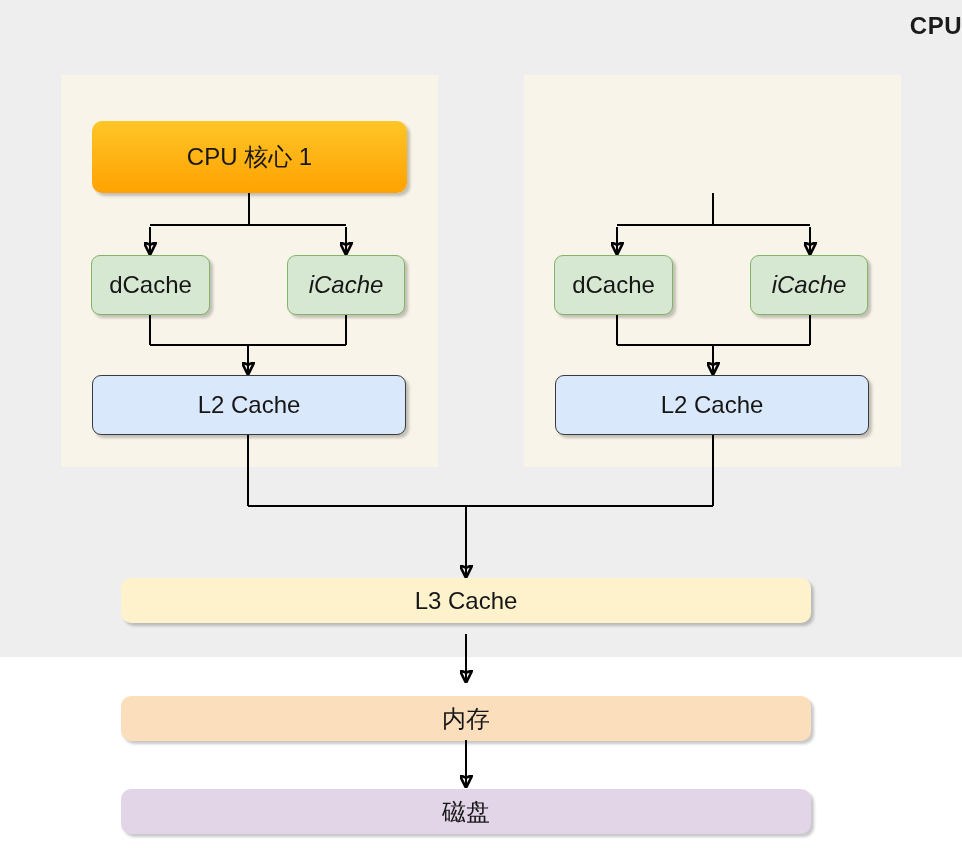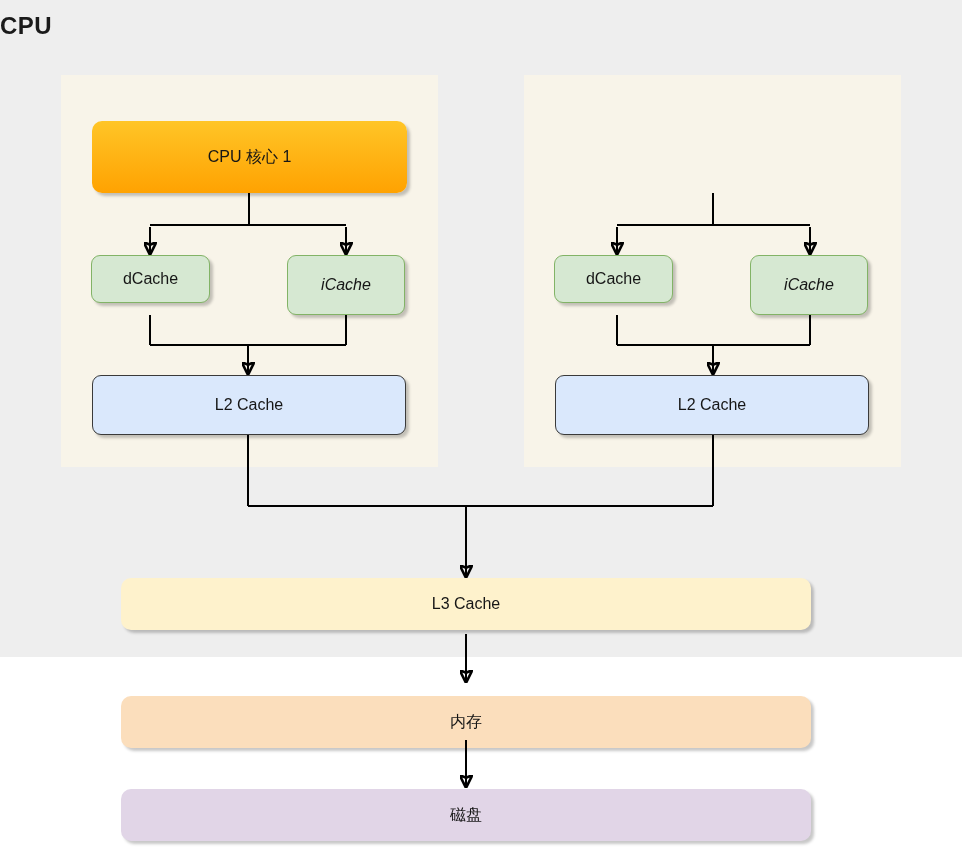--- a/index.html
+++ b/index.html
@@ -24,7 +24,7 @@
     position: absolute;
     left: 0; top: 12px;
     width: 962px;
-    text-align: left;
+    text-align: right;
     font-size: 24px;
     font-weight: bold;
     color: #1a1a1a;

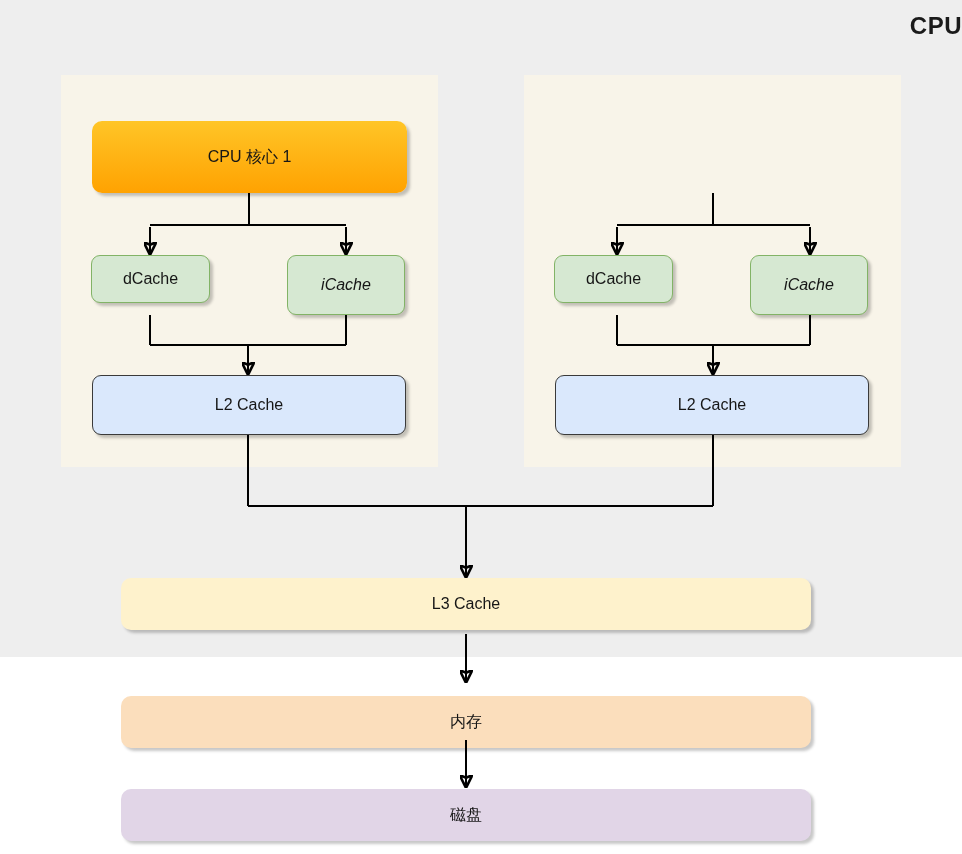--- a/index.html
+++ b/index.html
@@ -48,7 +48,7 @@
     justify-content: center;
     border-radius: 9px;
     box-shadow: 3px 3px 3px rgba(0,0,0,0.22);
-    font-size: 16px;
+    font-size: 24px;
     color: #161616;
     box-sizing: border-box;
     white-space: nowrap;

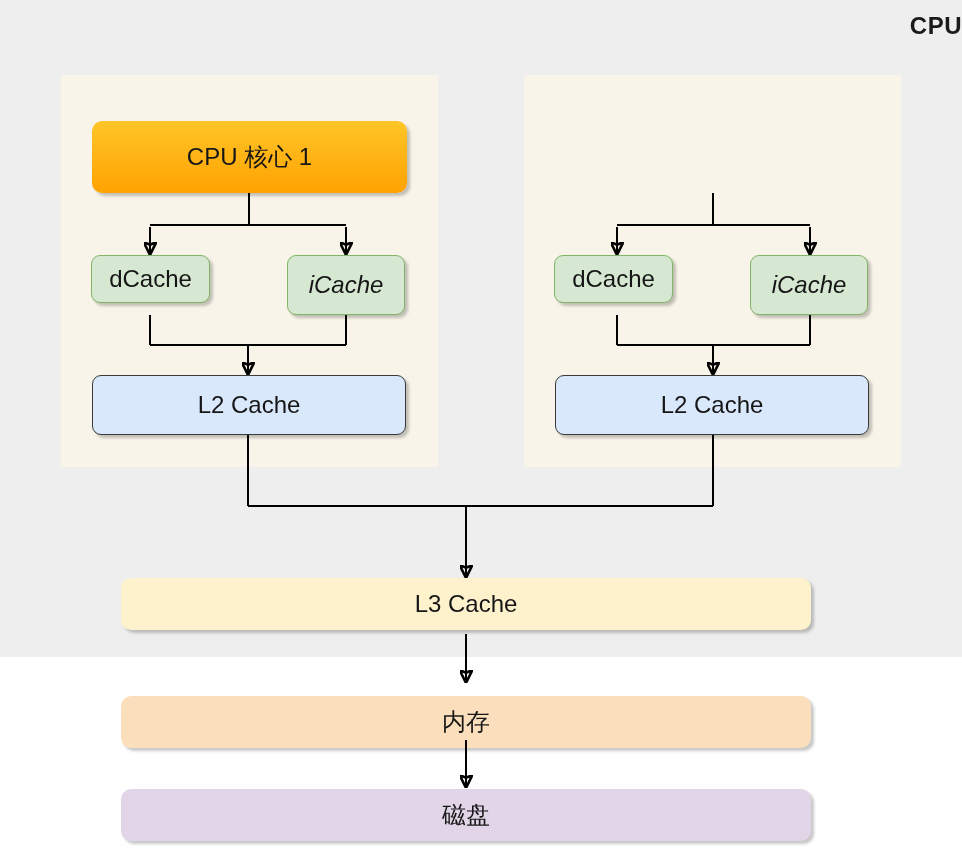--- a/index.html
+++ b/index.html
@@ -62,7 +62,7 @@
   }
   .node.dcache {
     left: 30px; top: 180px;
-    width: 119px; height: 48px;
+    width: 119px; height: 60px;
     background: var(--cache-fill, #d6e8d2);
     border: 1px solid var(--cache-border, #82b366);
   }

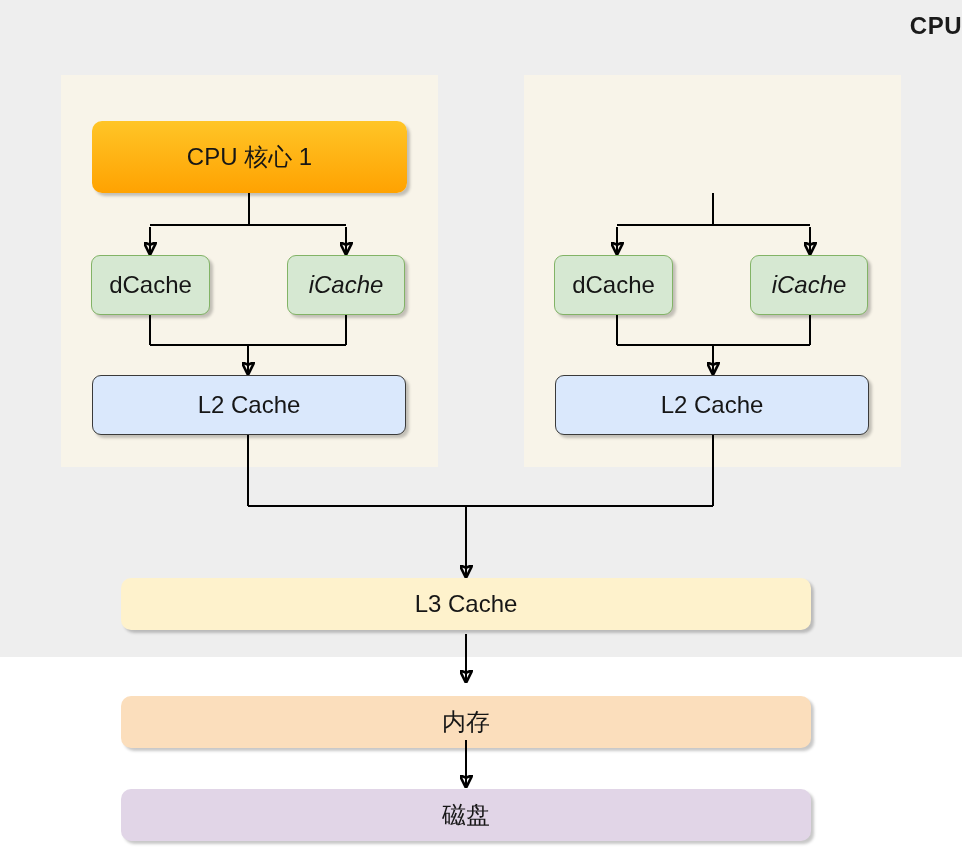--- a/index.html
+++ b/index.html
@@ -83,7 +83,7 @@
 
   .node.wide {
     left: 121px;
-    width: 690px; height: 52px;
+    width: 690px; height: 45px;
     border-radius: 10px;
   }
   .node.l3   { top: 578px; background: var(--l3-fill, #fef2cc); }

